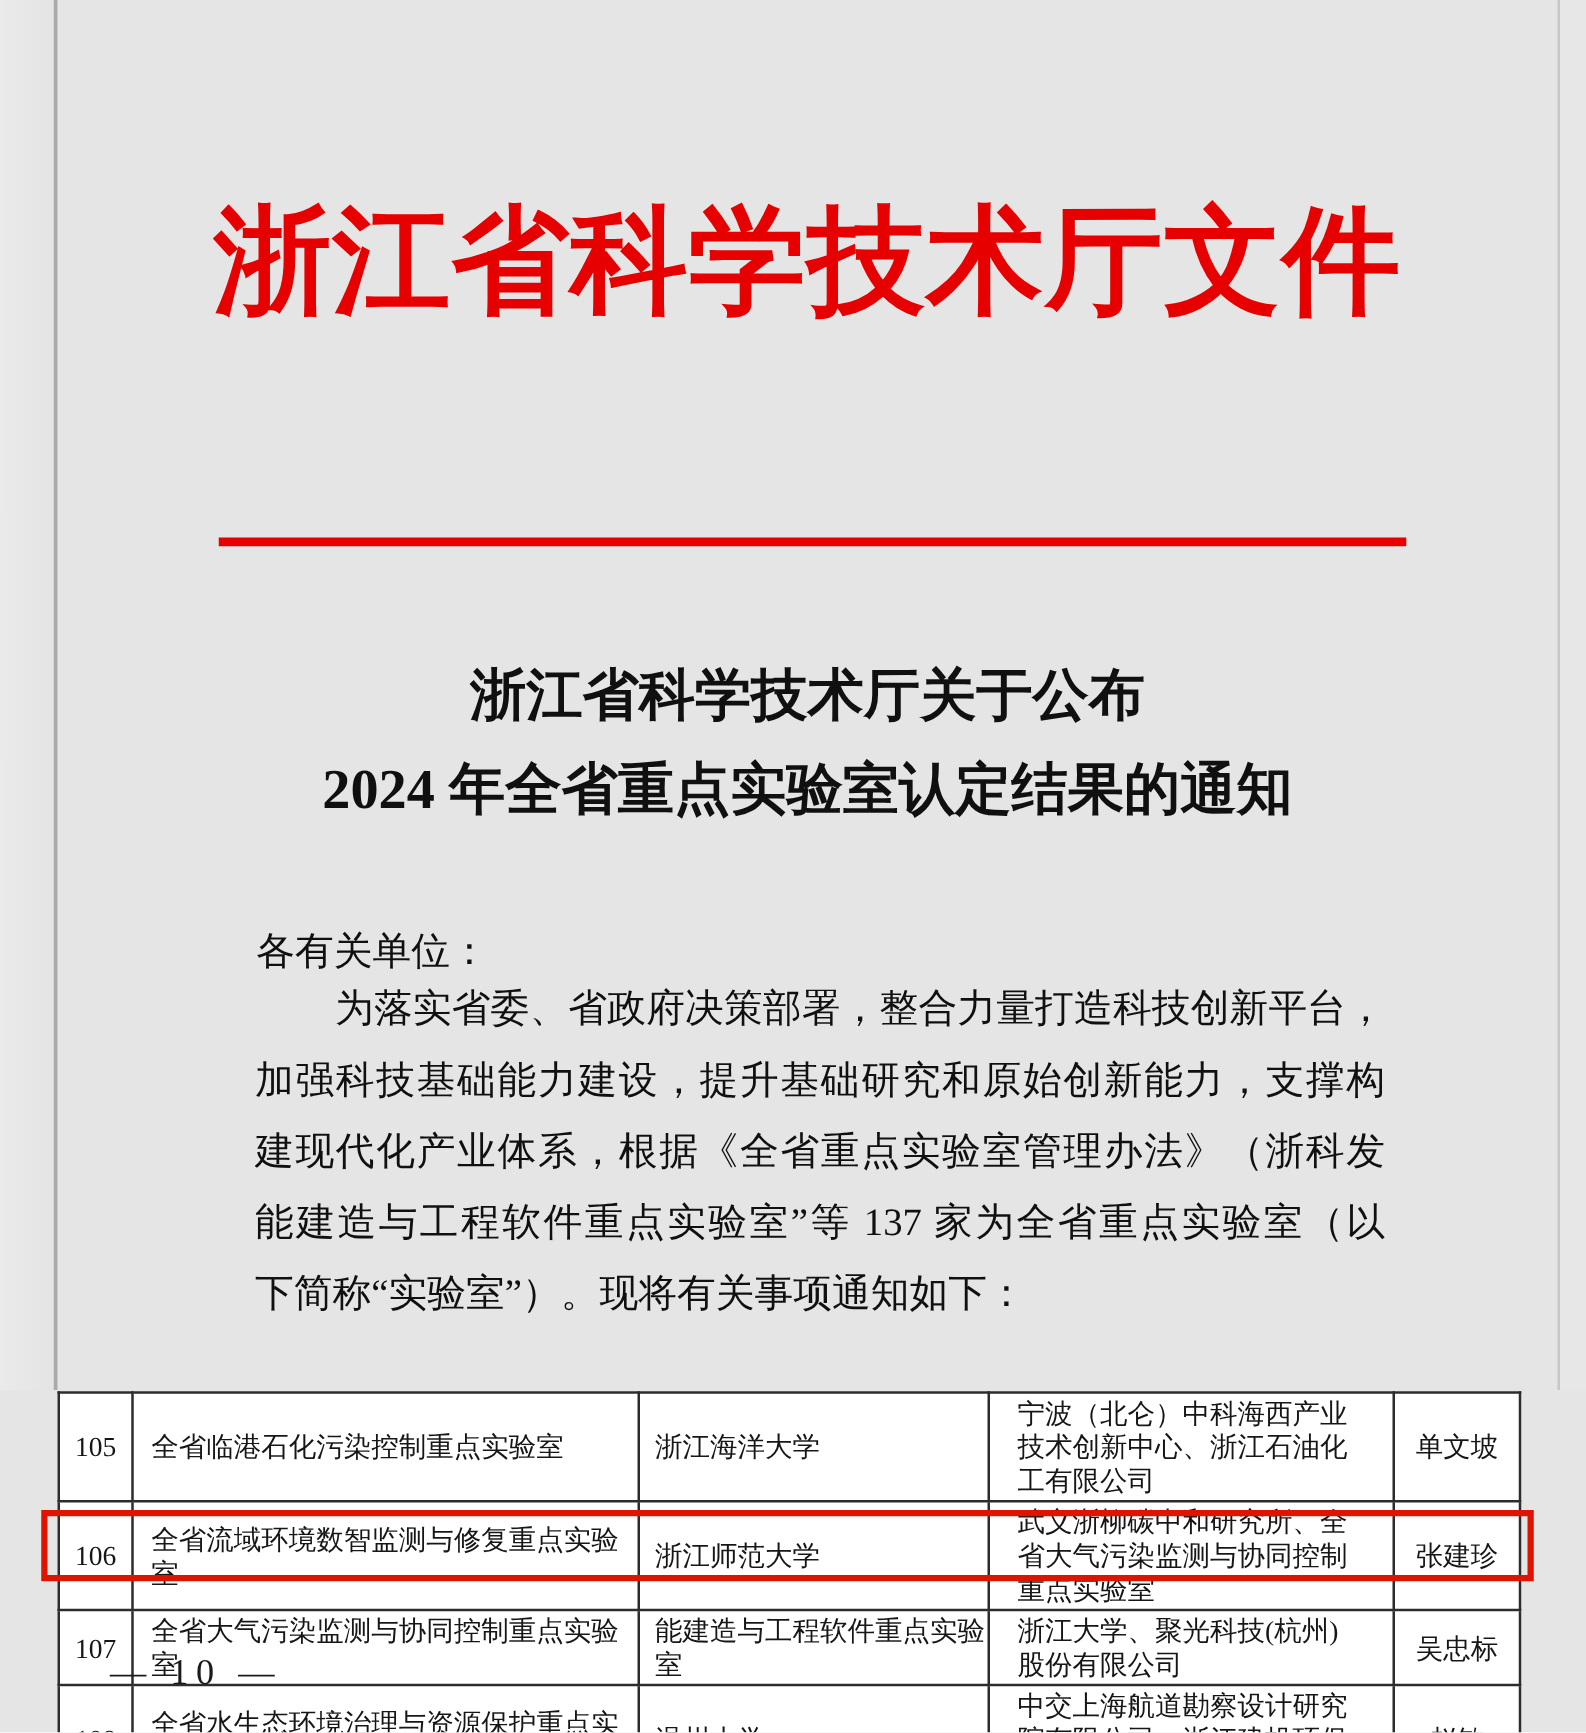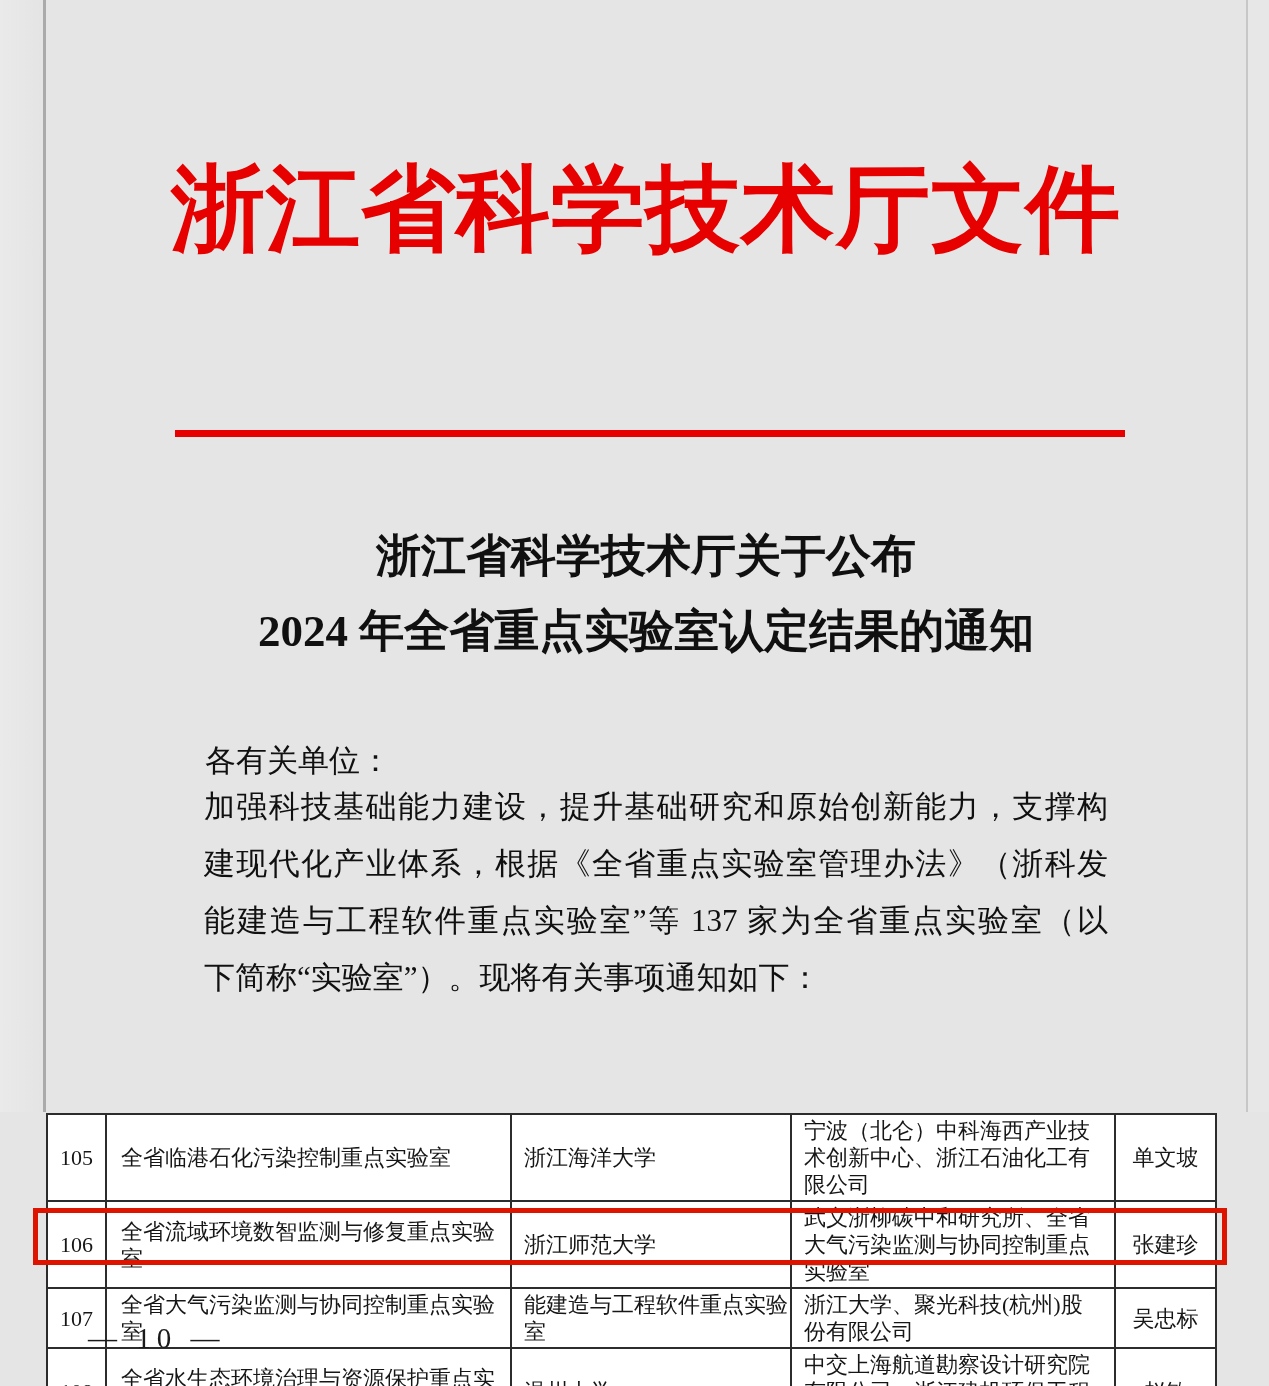--- a/index.html
+++ b/index.html
@@ -98,6 +98,7 @@
   <div class="salutation">各有关单位：</div>
 
   <div class="body-lines">
+    <div class="body-line indent">为落实省委、省政府决策部署，整合力量打造科技创新平台，</div>
     <div class="body-line">加强科技基础能力建设，提升基础研究和原始创新能力，支撑构</div>
     <div class="body-line">建现代化产业体系，根据《全省重点实验室管理办法》（浙科发</div>
     <div class="body-line">能建造与工程软件重点实验室”等 137 家为全省重点实验室（以</div>

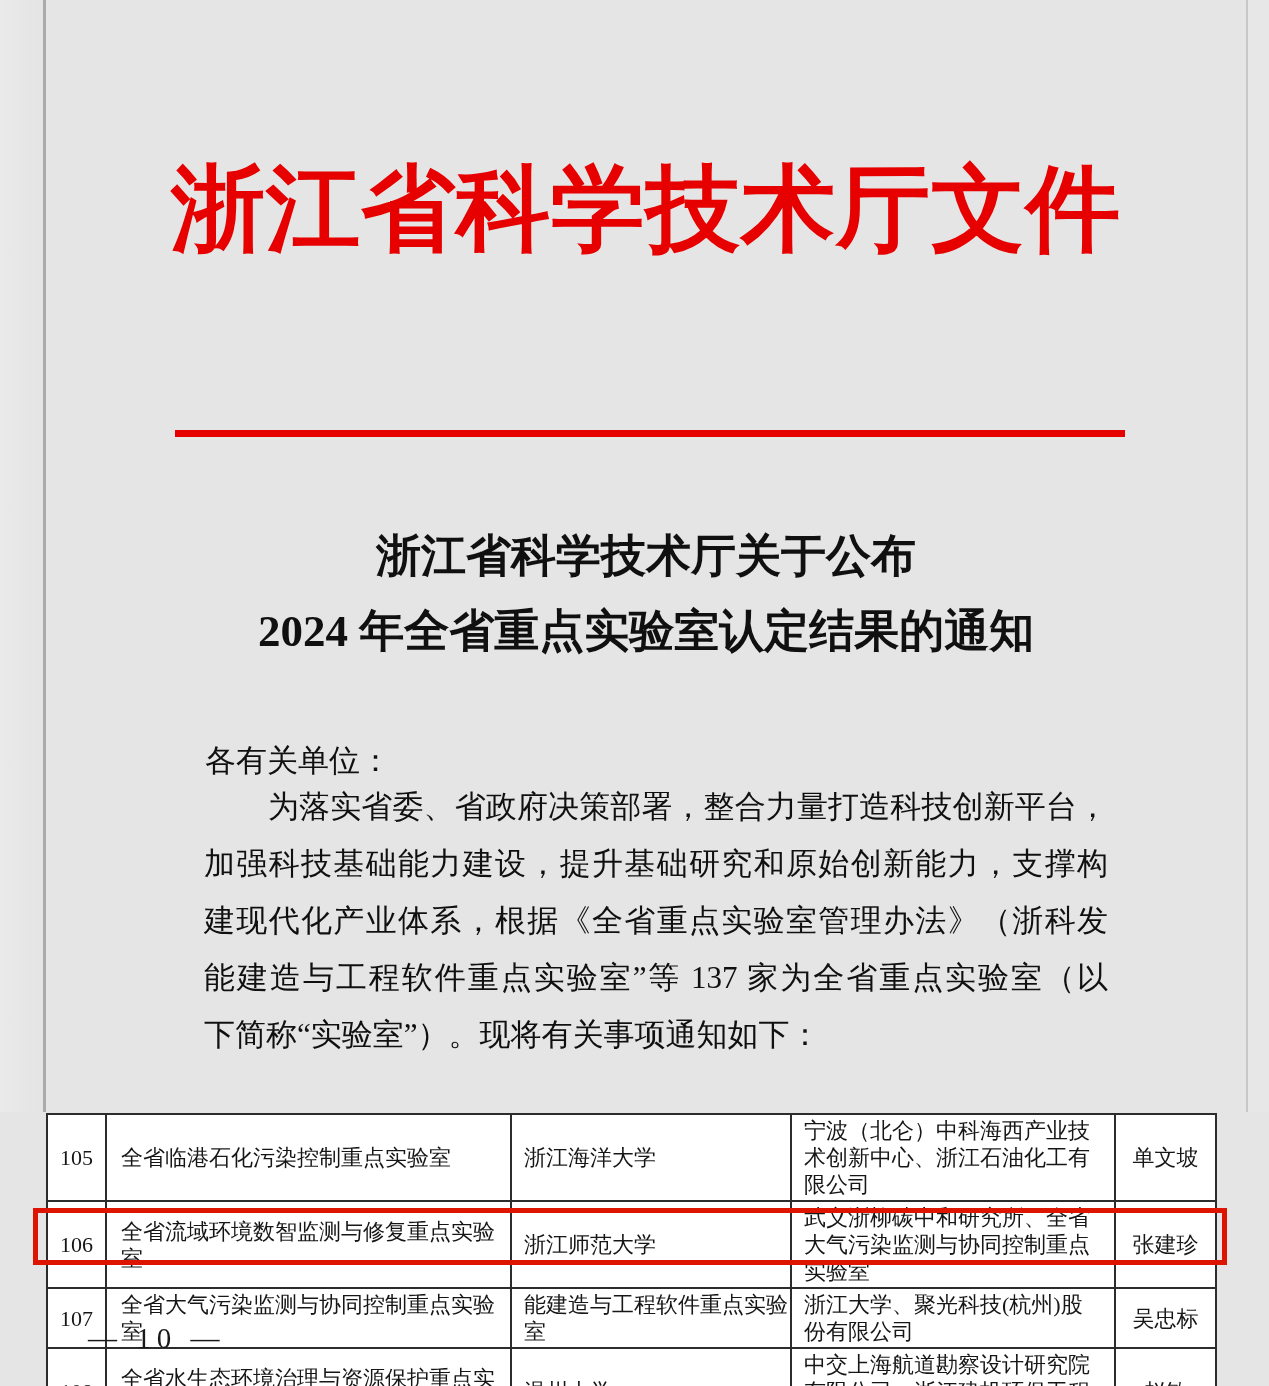--- a/index.html
+++ b/index.html
@@ -66,7 +66,7 @@
   .cell-no, .cell-dir { text-align:center; }
   .cell-lab { padding-left:14px; }
   .cell-inst{ padding-left:12px; }
-  .cell-part{ padding:2px 12px; }
+  .cell-part{ padding:2px 22px; }
   .row-h1 { height:57px; } .row-h2 { height:51px; }
   .row-h3 { height:46px; } .row-h4 { height:47px; }
   .highlight-box {

